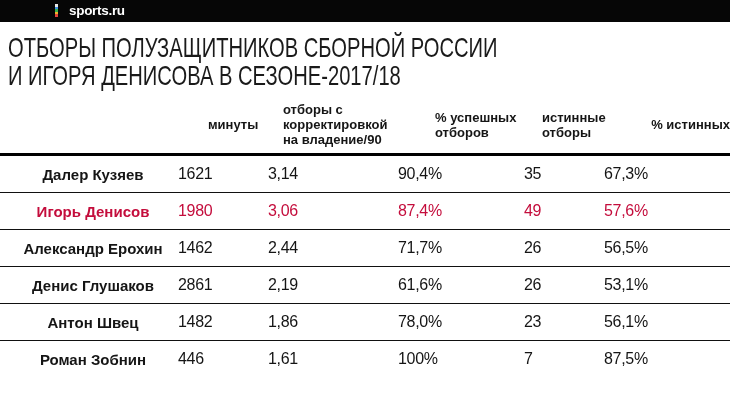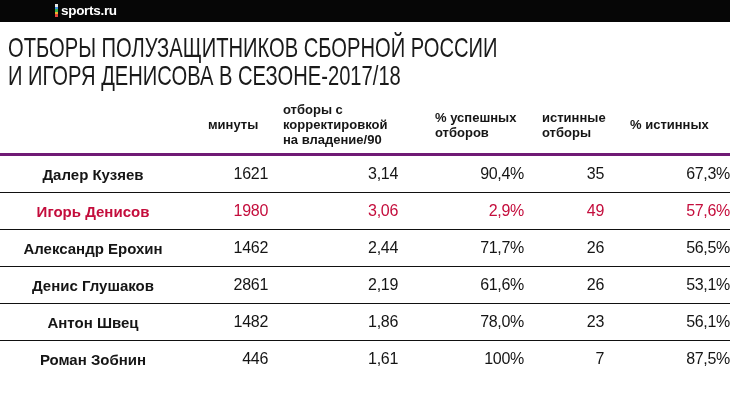--- a/index.html
+++ b/index.html
@@ -17,7 +17,7 @@
     display: flex; align-items: center;
     padding-left: 8px; box-sizing: border-box;
   }
-  .logo { display: flex; align-items: flex-start; gap: 3px; cursor: pointer; padding-left: 47px; }
+  .logo { display: flex; align-items: flex-start; gap: 11px; cursor: pointer; padding-left: 47px; }
   .logo-stripes {
     width: 3px; height: 13px;
     background: linear-gradient(

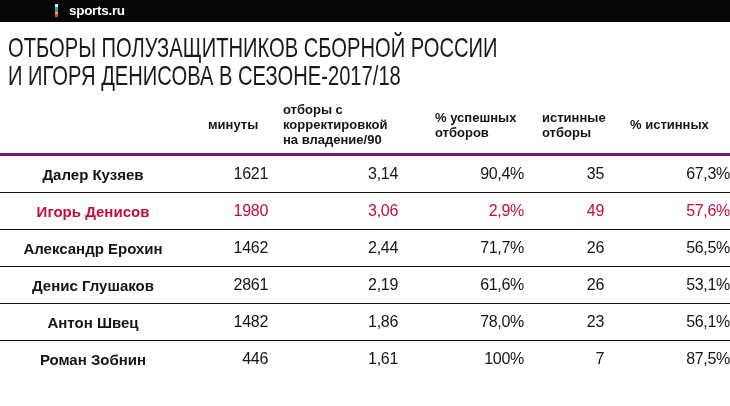--- a/index.html
+++ b/index.html
@@ -51,7 +51,7 @@
     height: 57px; vertical-align: middle;
     font-size: 13px; font-weight: bold; line-height: 15px;
     text-align: left; color: #151515;
-    border-bottom: 3px solid #701a75;
+    border-bottom: 3px solid #000000;
     padding: 0;
   }
   thead th.h2 { padding-left: 30px; }

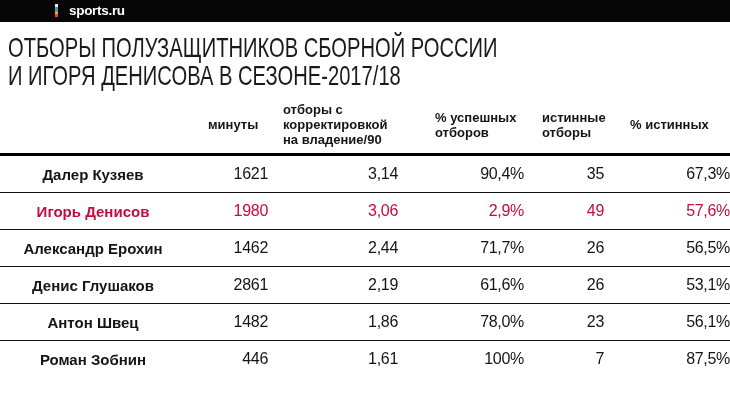--- a/index.html
+++ b/index.html
@@ -58,7 +58,7 @@
   thead th.h3 { padding-left: 15px; padding-right: 2px; }
   thead th.h4 { padding-left: 37px; padding-right: 2px; }
   thead th.h5 { padding-left: 18px; padding-right: 2px; }
-  thead th.h6 { padding-left: 26px; }
+  thead th.h6 { padding-left: 26px; text-align: right; }
 
   tbody td {
     height: 36px; vertical-align: middle;

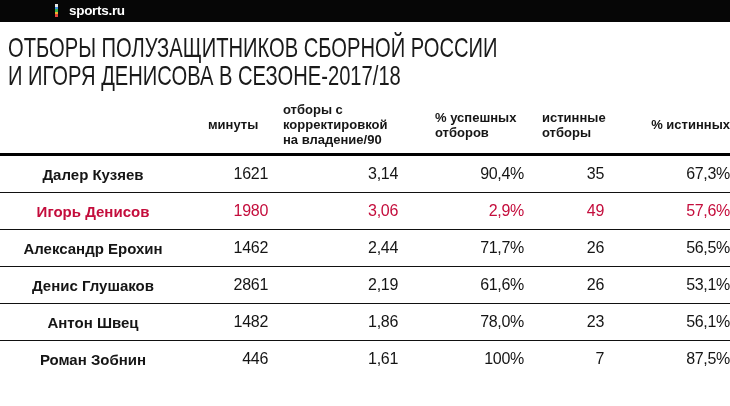--- a/index.html
+++ b/index.html
@@ -63,7 +63,7 @@
   tbody td {
     height: 36px; vertical-align: middle;
     font-size: 16px; letter-spacing: -0.3px;
-    text-align: right; padding: 0;
+    text-align: left; padding: 0;
   }
   tbody tr + tr td { border-top: 1.5px solid #111111; }
   tbody td.name {

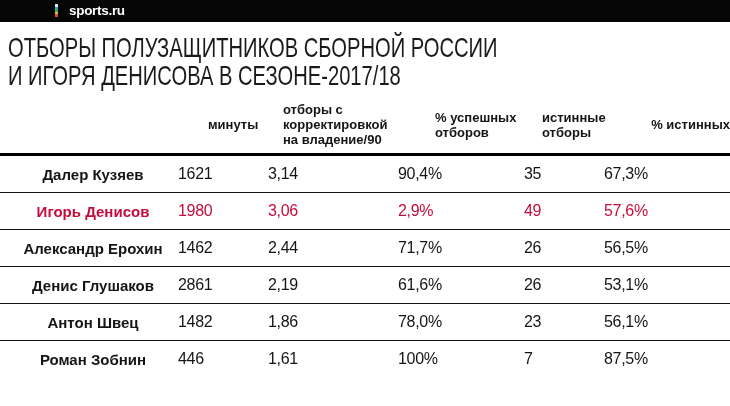--- a/index.html
+++ b/index.html
@@ -121,7 +121,7 @@
         <td class="name">Игорь Денисов</td>
         <td>1980</td>
         <td>3,06</td>
-        <td>2,9%</td>
+        <td>87,4%</td>
         <td>49</td>
         <td>57,6%</td>
       </tr>

